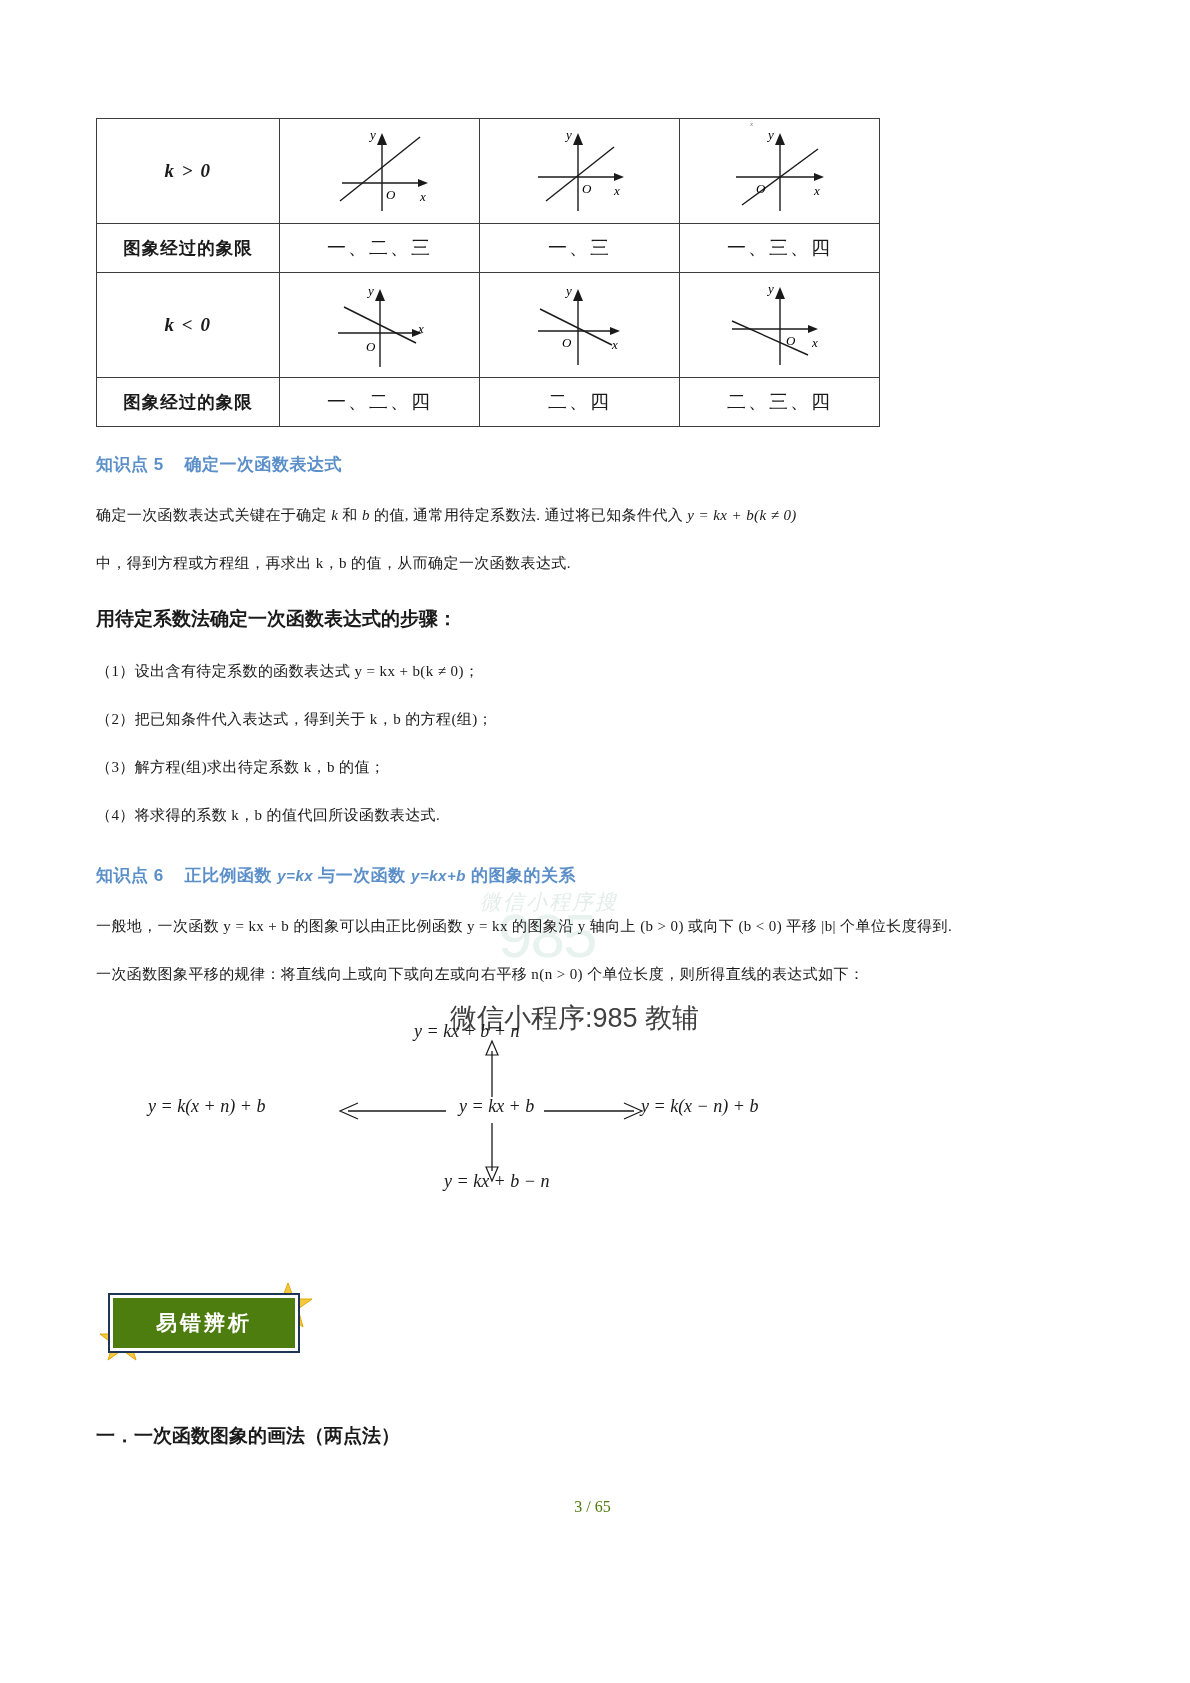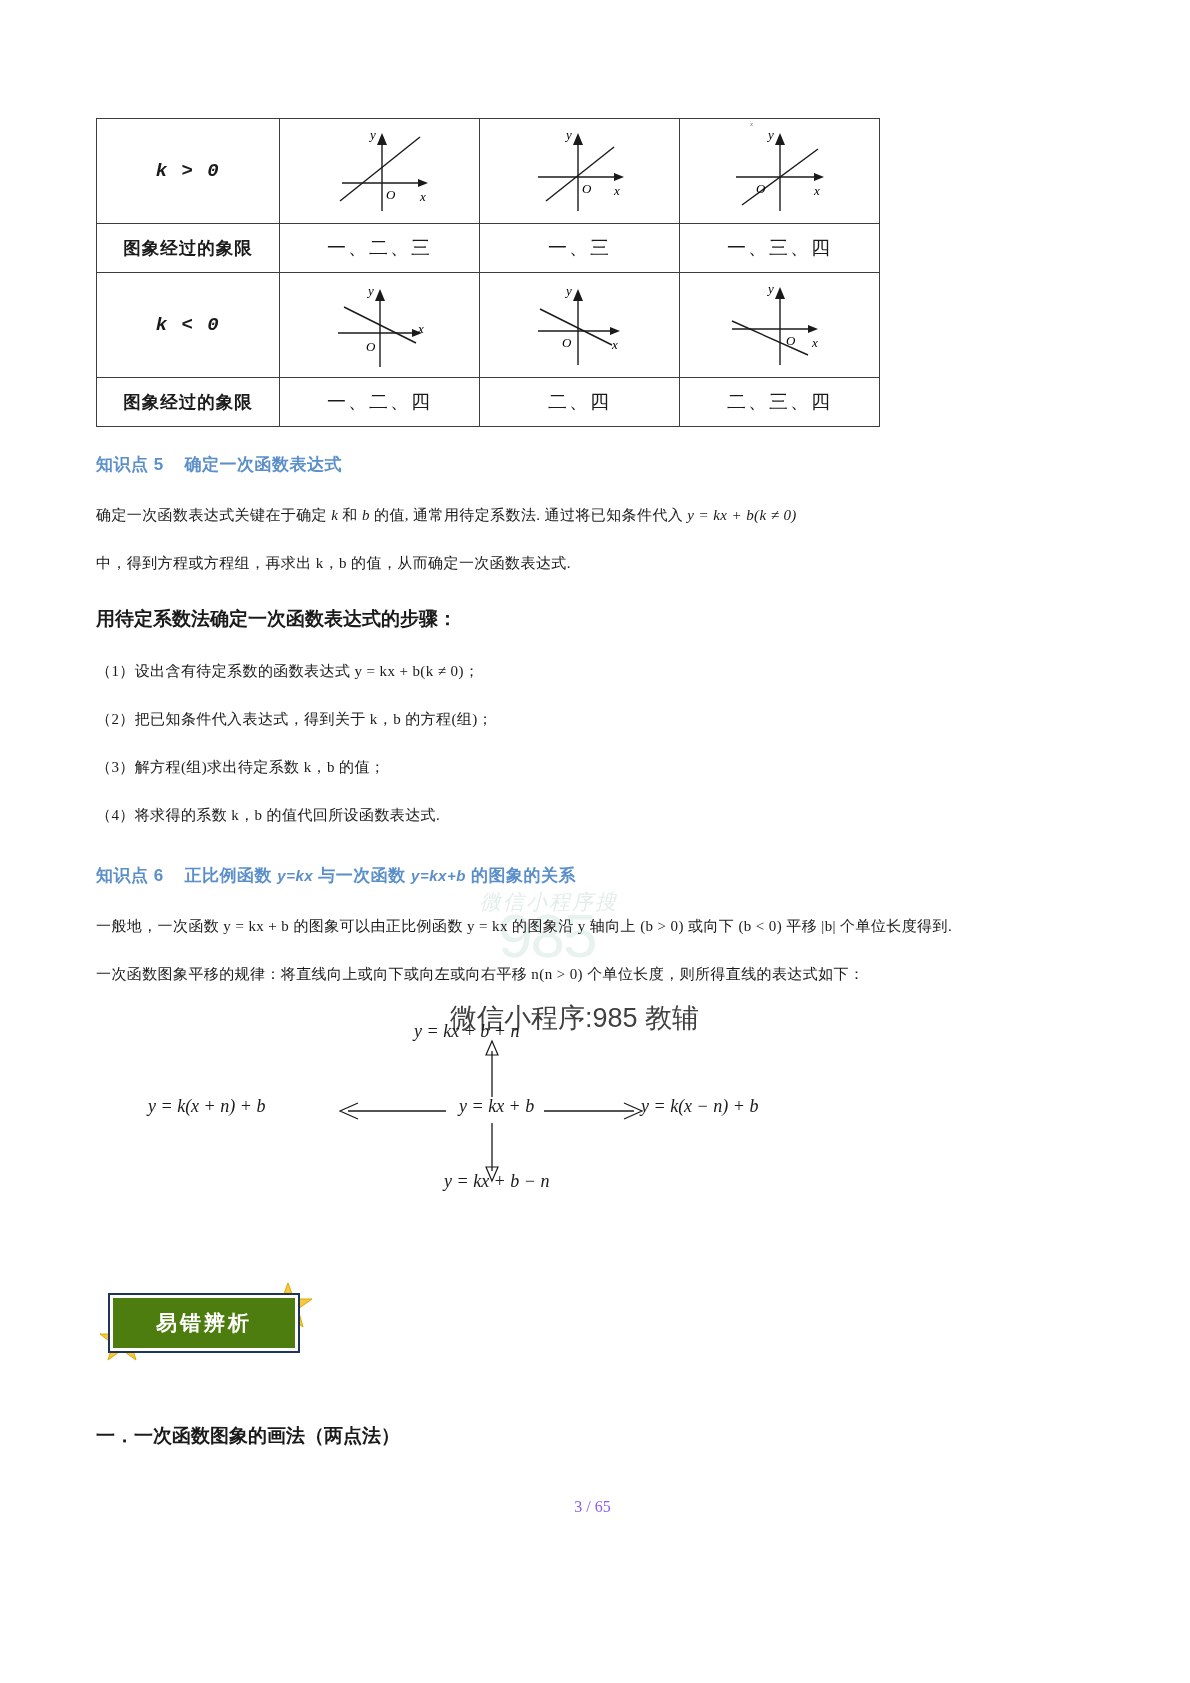--- a/index.html
+++ b/index.html
@@ -38,7 +38,7 @@
     font-family:"Liberation Serif","DejaVu Serif",serif;
   }
   .kitalic { font-style:italic; font-weight:bold; font-size:19px;
-             font-family:Liberation Mono, monospace; letter-spacing:1.5px;}
+             font-family:Liberation Serif, serif; letter-spacing:1.5px;}
   .axsvg { display:block; margin:0 auto; }
 
   

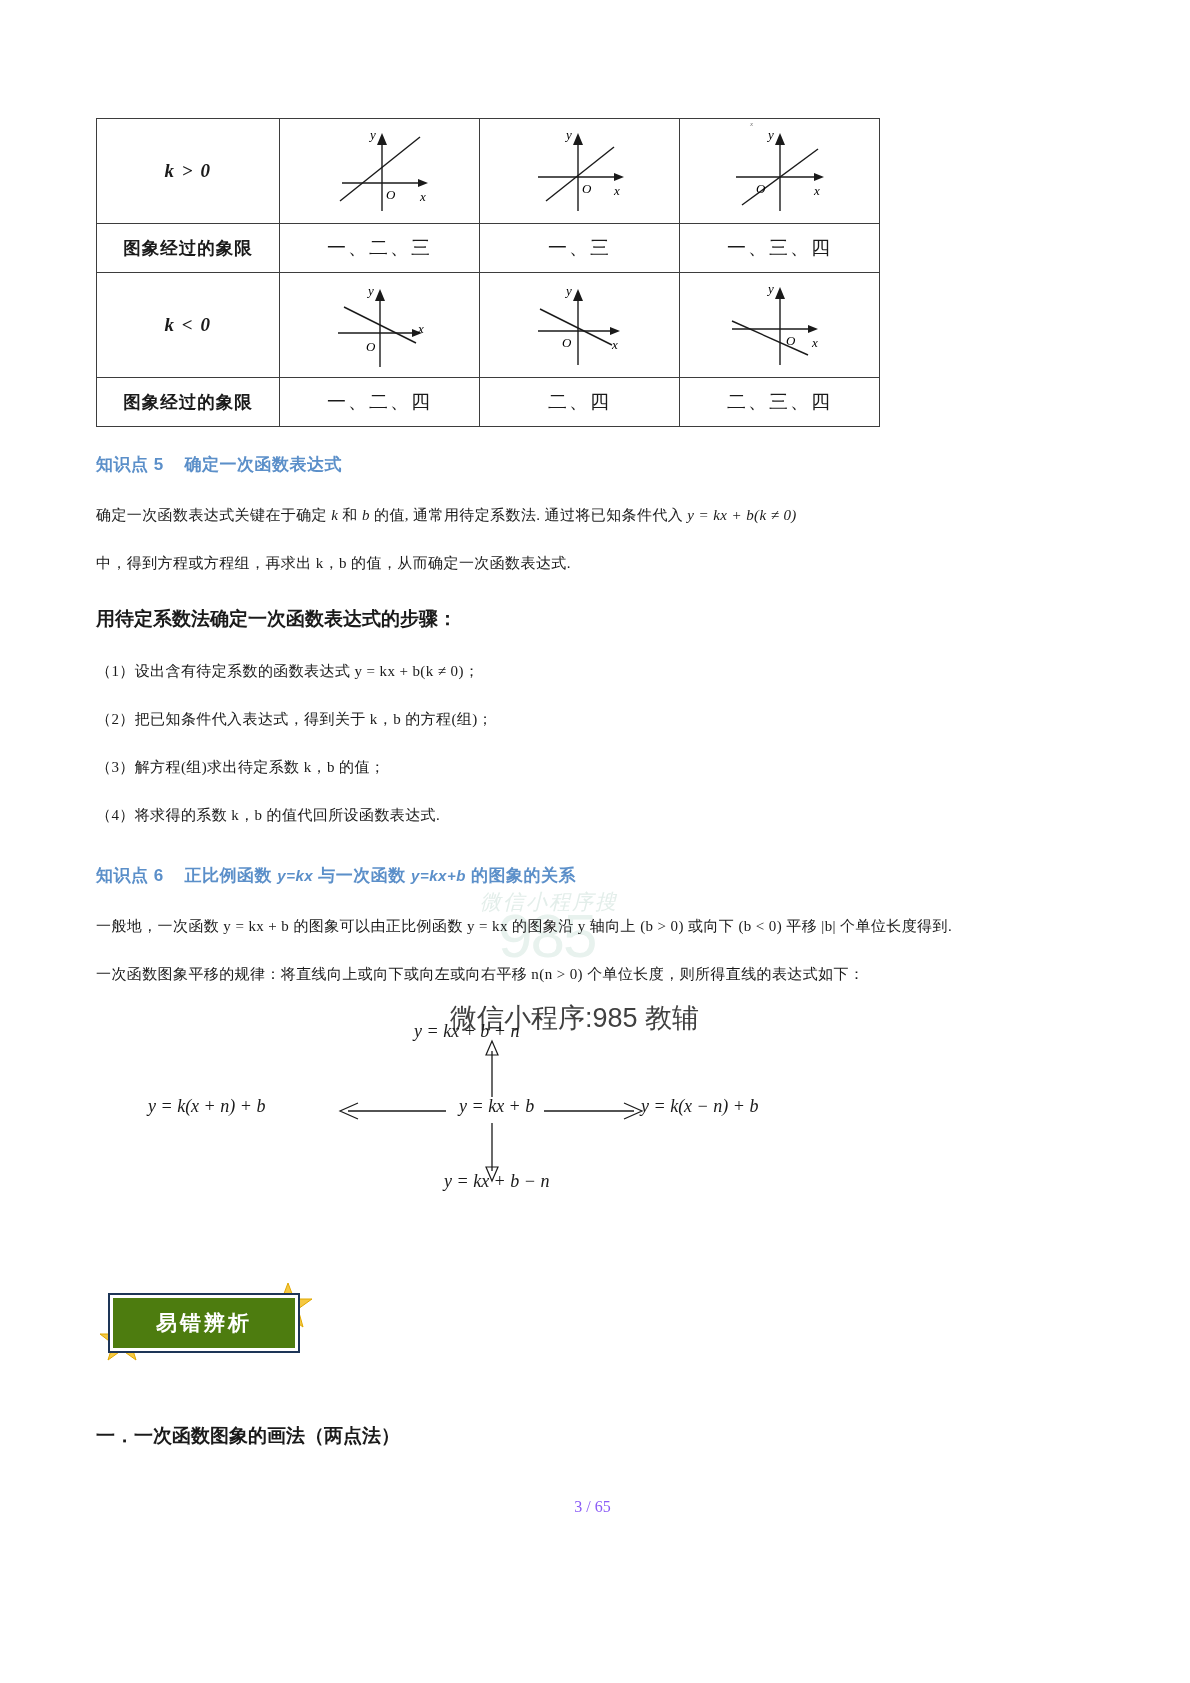--- a/index.html
+++ b/index.html
@@ -78,7 +78,7 @@
           font-family:"Liberation Sans","DejaVu Sans",sans-serif; }
 
   .pagenum { position:absolute; left:0; right:5px; top:1498px; text-align:center;
-             font-size:16px; color:#8b5cf6; }
+             font-size:16px; color:#4d7c0f; }
   .strayx { position:absolute; left:750px; top:120px; font-size:7px; color:#777; font-style:italic;}
 </style>
 </head>

